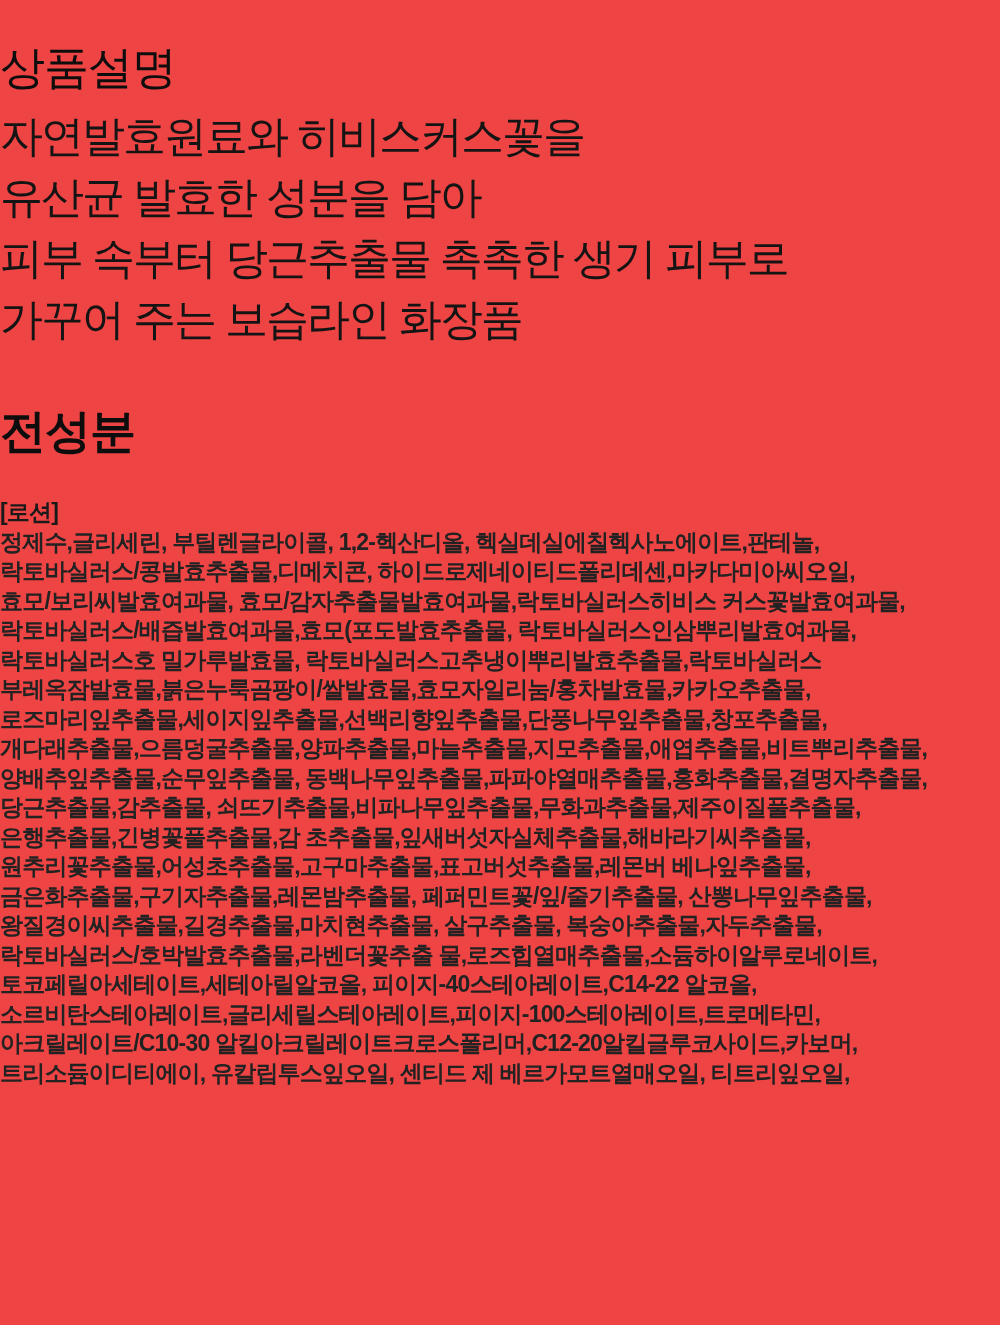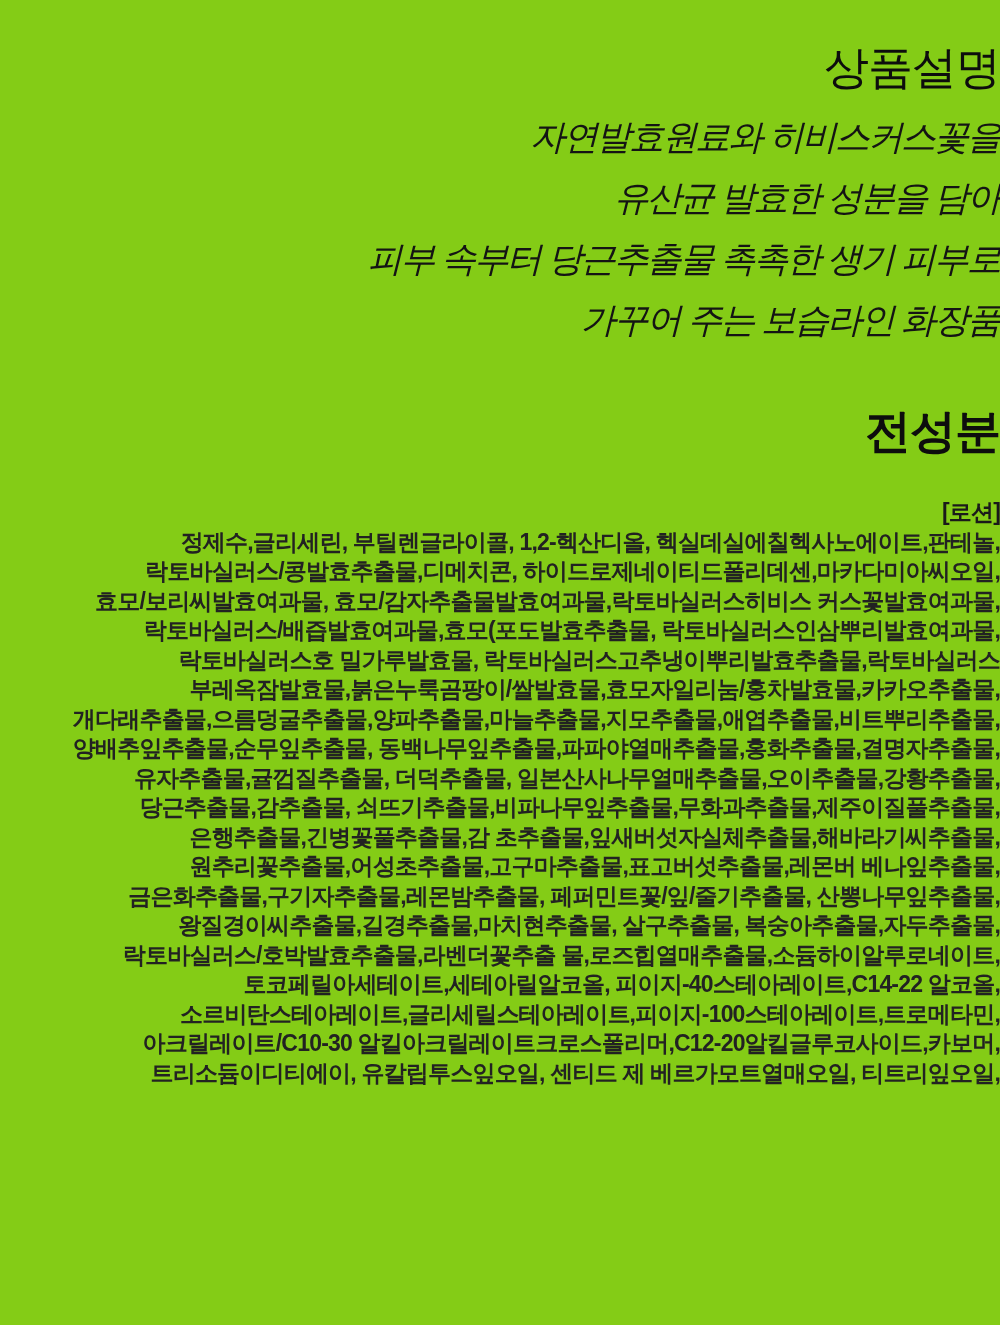--- a/index.html
+++ b/index.html
@@ -13,9 +13,9 @@
     width: 1000px;
     height: 1325px;
     margin: 0 auto;
-    background: #84cc16;
+    background: #ef4444;
     overflow: hidden;
-    text-align: right;
+    text-align: left;
     box-sizing: border-box;
     padding-top: 45px;
   }

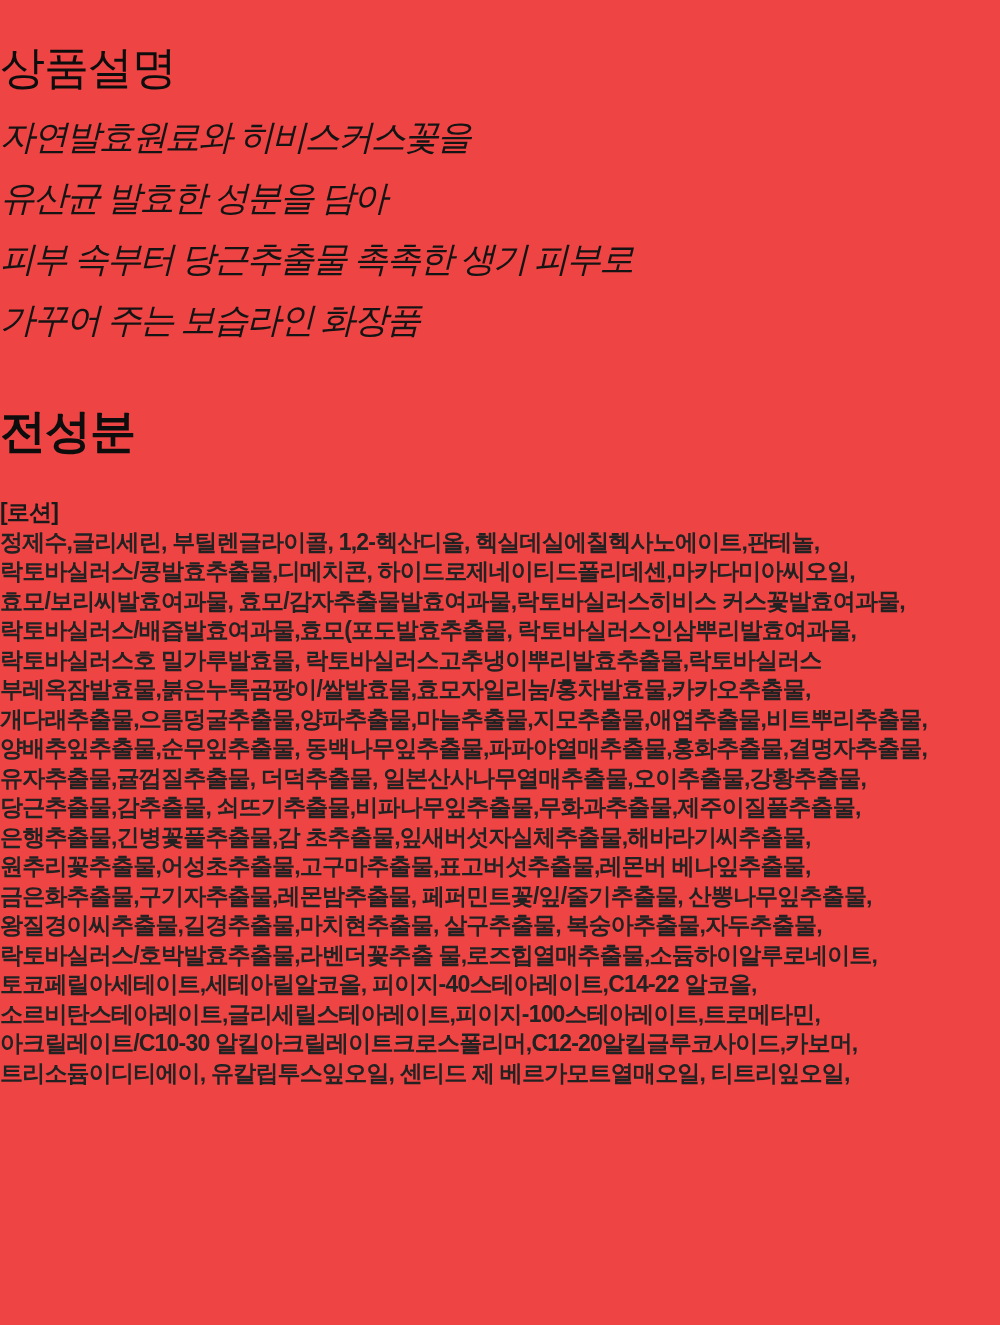--- a/index.html
+++ b/index.html
@@ -28,14 +28,13 @@
     color: #0d0d0d;
   }
   .description p {
-    font-size: 35px;
+    font-size: 43px;
     font-weight: 300;
     line-height: 61px;
     letter-spacing: -2px;
     margin: 0;
     color: #141414;
     white-space: nowrap;
-    font-style: italic;
   }
   .ingredients-heading {
     font-size: 46px;

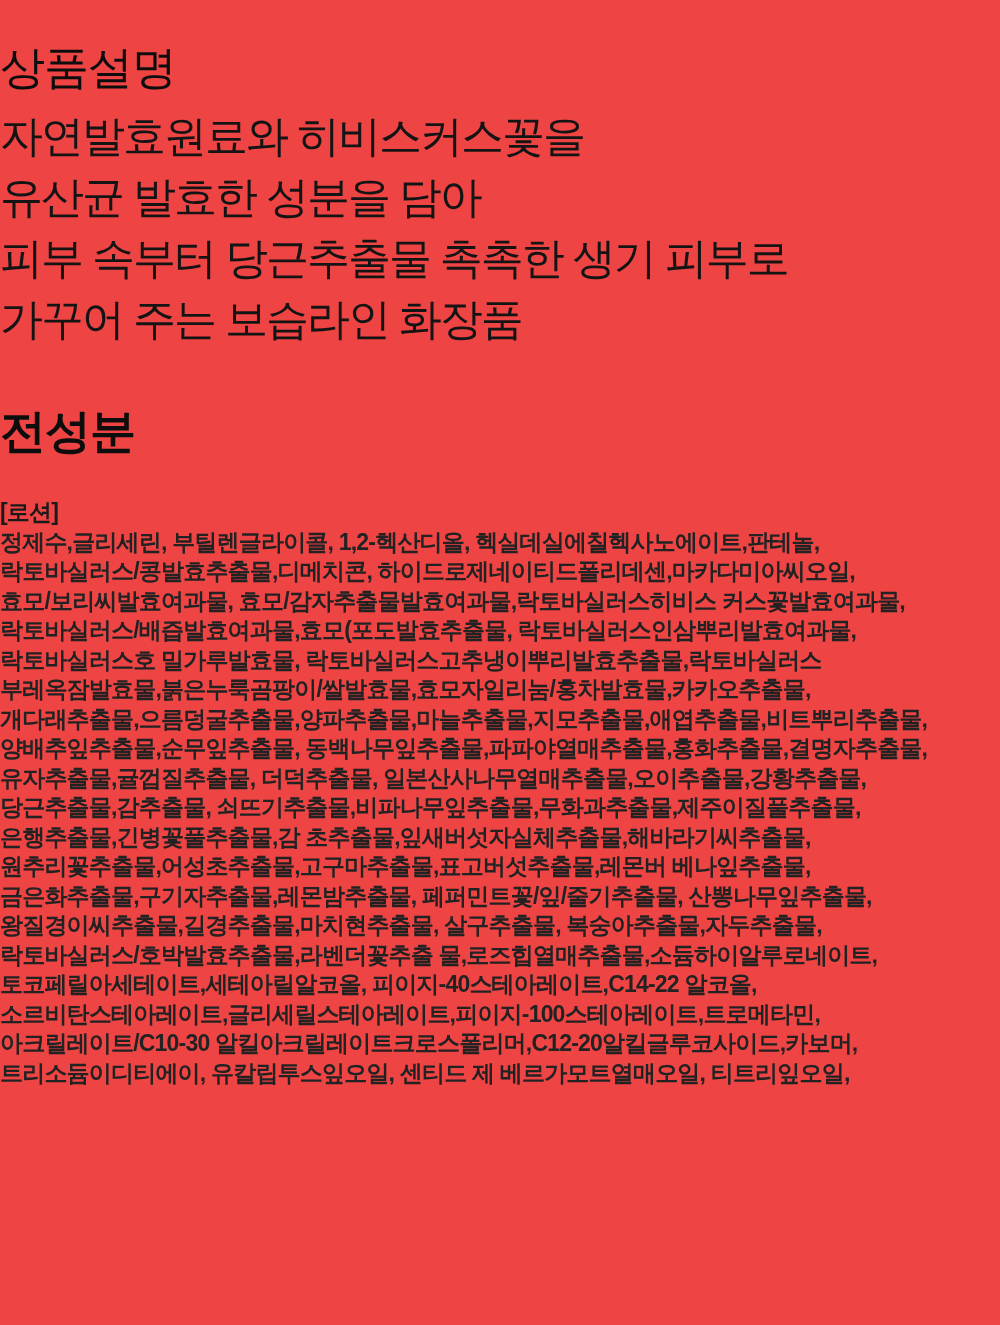--- a/index.html
+++ b/index.html
@@ -83,6 +83,7 @@
     <div>락토바실러스/배즙발효여과물,효모(포도발효추출물, 락토바실러스인삼뿌리발효여과물,</div>
     <div>락토바실러스호 밀가루발효물, 락토바실러스고추냉이뿌리발효추출물,락토바실러스</div>
     <div>부레옥잠발효물,붉은누룩곰팡이/쌀발효물,효모자일리눔/홍차발효물,카카오추출물,</div>
+    <div>로즈마리잎추출물,세이지잎추출물,선백리향잎추출물,단풍나무잎추출물,창포추출물,</div>
     <div>개다래추출물,으름덩굴추출물,양파추출물,마늘추출물,지모추출물,애엽추출물,비트뿌리추출물,</div>
     <div>양배추잎추출물,순무잎추출물, 동백나무잎추출물,파파야열매추출물,홍화추출물,결명자추출물,</div>
     <div>유자추출물,귤껍질추출물, 더덕추출물, 일본산사나무열매추출물,오이추출물,강황추출물,</div>

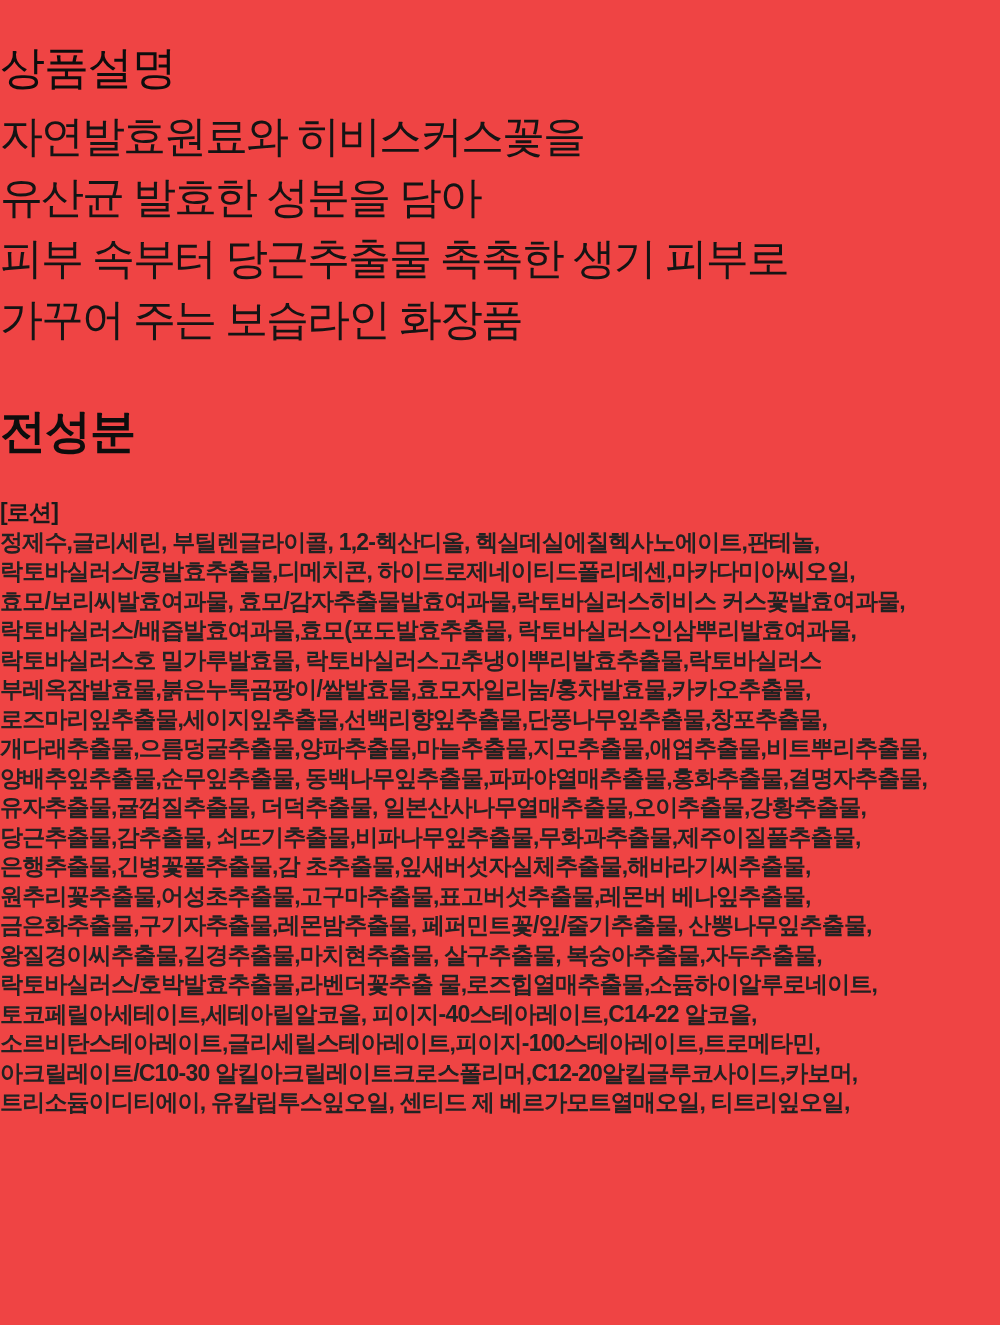--- a/index.html
+++ b/index.html
@@ -86,7 +86,6 @@
     <div>로즈마리잎추출물,세이지잎추출물,선백리향잎추출물,단풍나무잎추출물,창포추출물,</div>
     <div>개다래추출물,으름덩굴추출물,양파추출물,마늘추출물,지모추출물,애엽추출물,비트뿌리추출물,</div>
     <div>양배추잎추출물,순무잎추출물, 동백나무잎추출물,파파야열매추출물,홍화추출물,결명자추출물,</div>
-    <div>유자추출물,귤껍질추출물, 더덕추출물, 일본산사나무열매추출물,오이추출물,강황추출물,</div>
     <div>당근추출물,감추출물, 쇠뜨기추출물,비파나무잎추출물,무화과추출물,제주이질풀추출물,</div>
     <div>은행추출물,긴병꽃풀추출물,감 초추출물,잎새버섯자실체추출물,해바라기씨추출물,</div>
     <div>원추리꽃추출물,어성초추출물,고구마추출물,표고버섯추출물,레몬버 베나잎추출물,</div>

